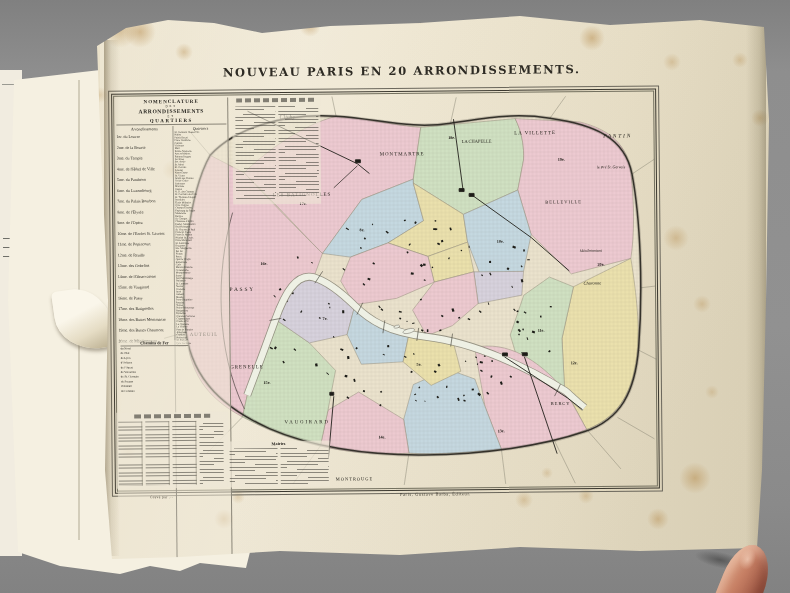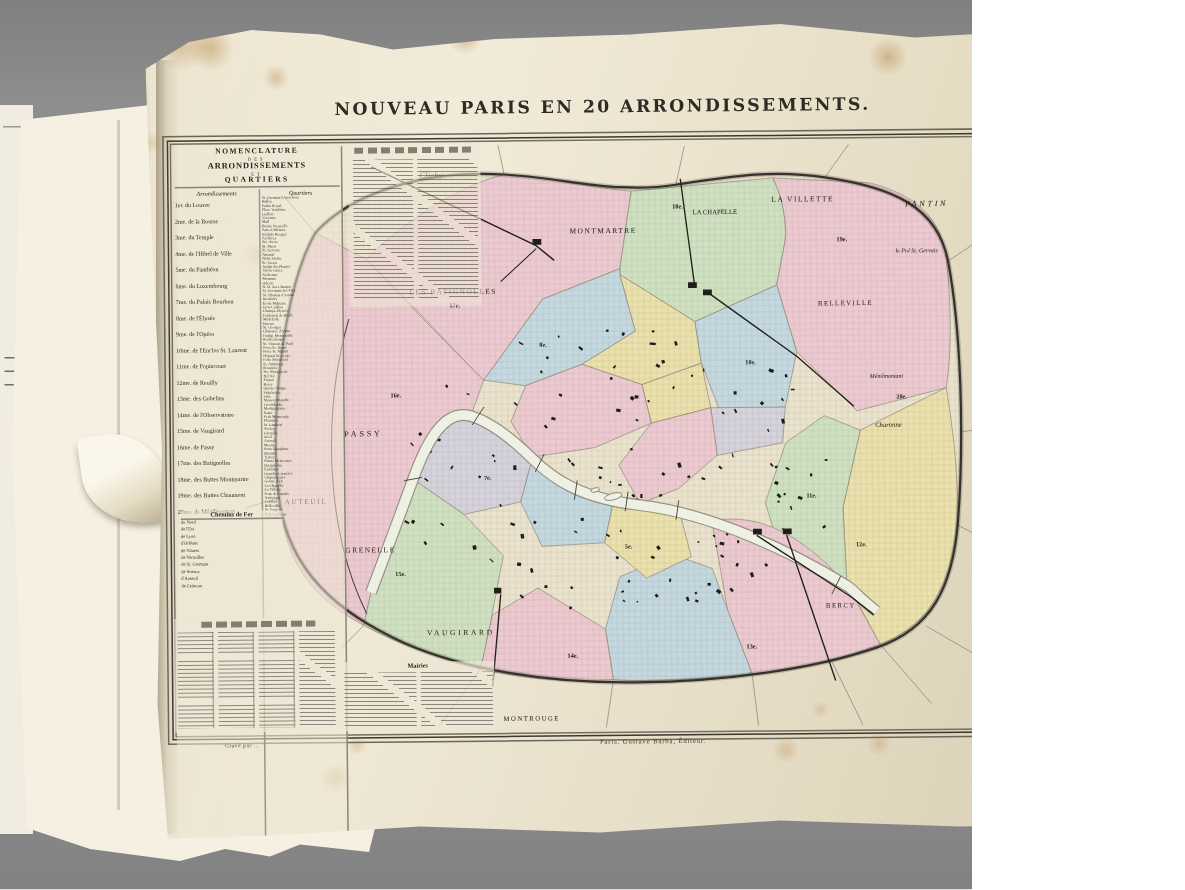--- a/index.html
+++ b/index.html
@@ -3,7 +3,7 @@
 <meta charset="utf-8">
 <style>
   html,body{margin:0;padding:0;}
-  .stage{position:relative;width:648px;height:593px;overflow:hidden;
+  .stage{position:relative;width:790px;height:593px;overflow:hidden;
     background:linear-gradient(180deg,#808080 0%,#8e8e8e 12%,#919191 55%,#8a8a8a 85%,#828282 100%);
     font-family:"Liberation Serif", serif;}
   .stage *{position:absolute;box-sizing:border-box;}

